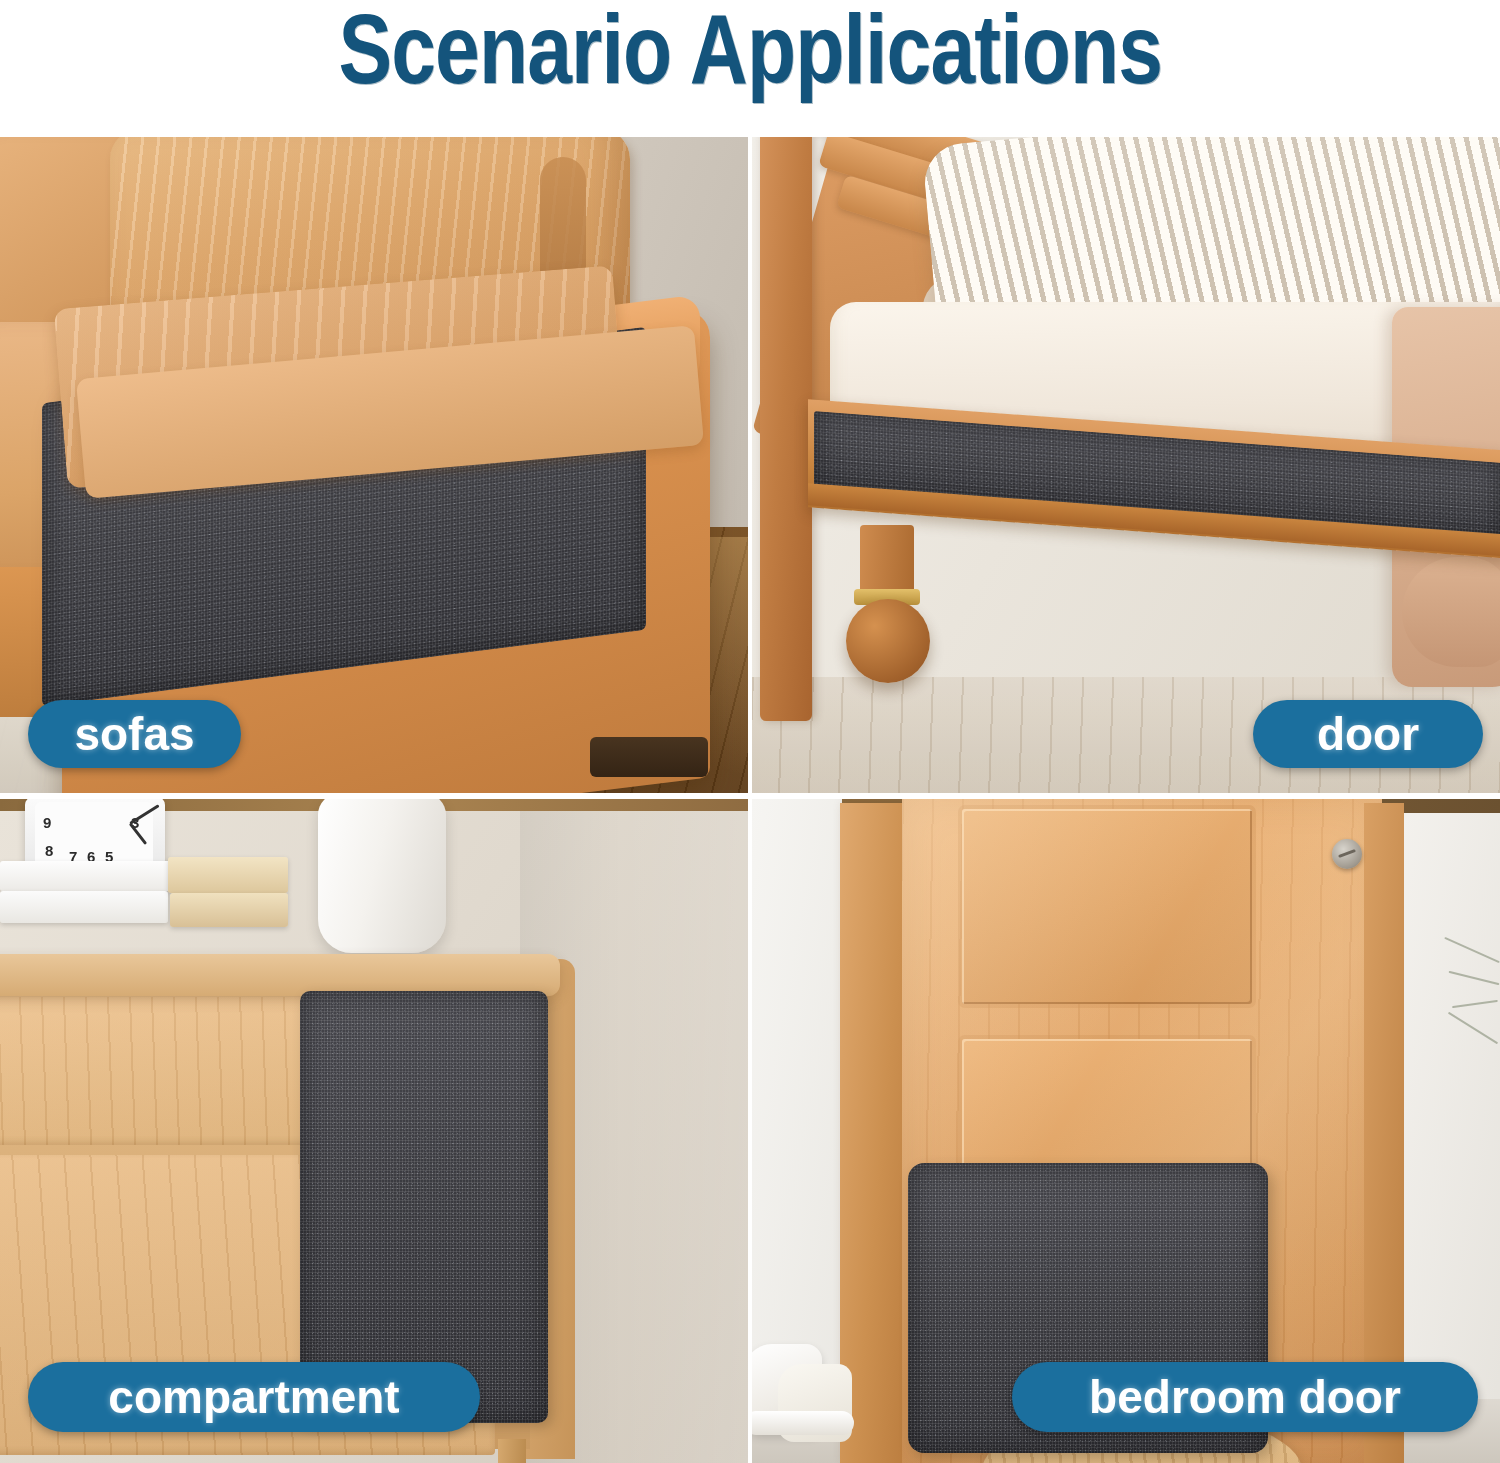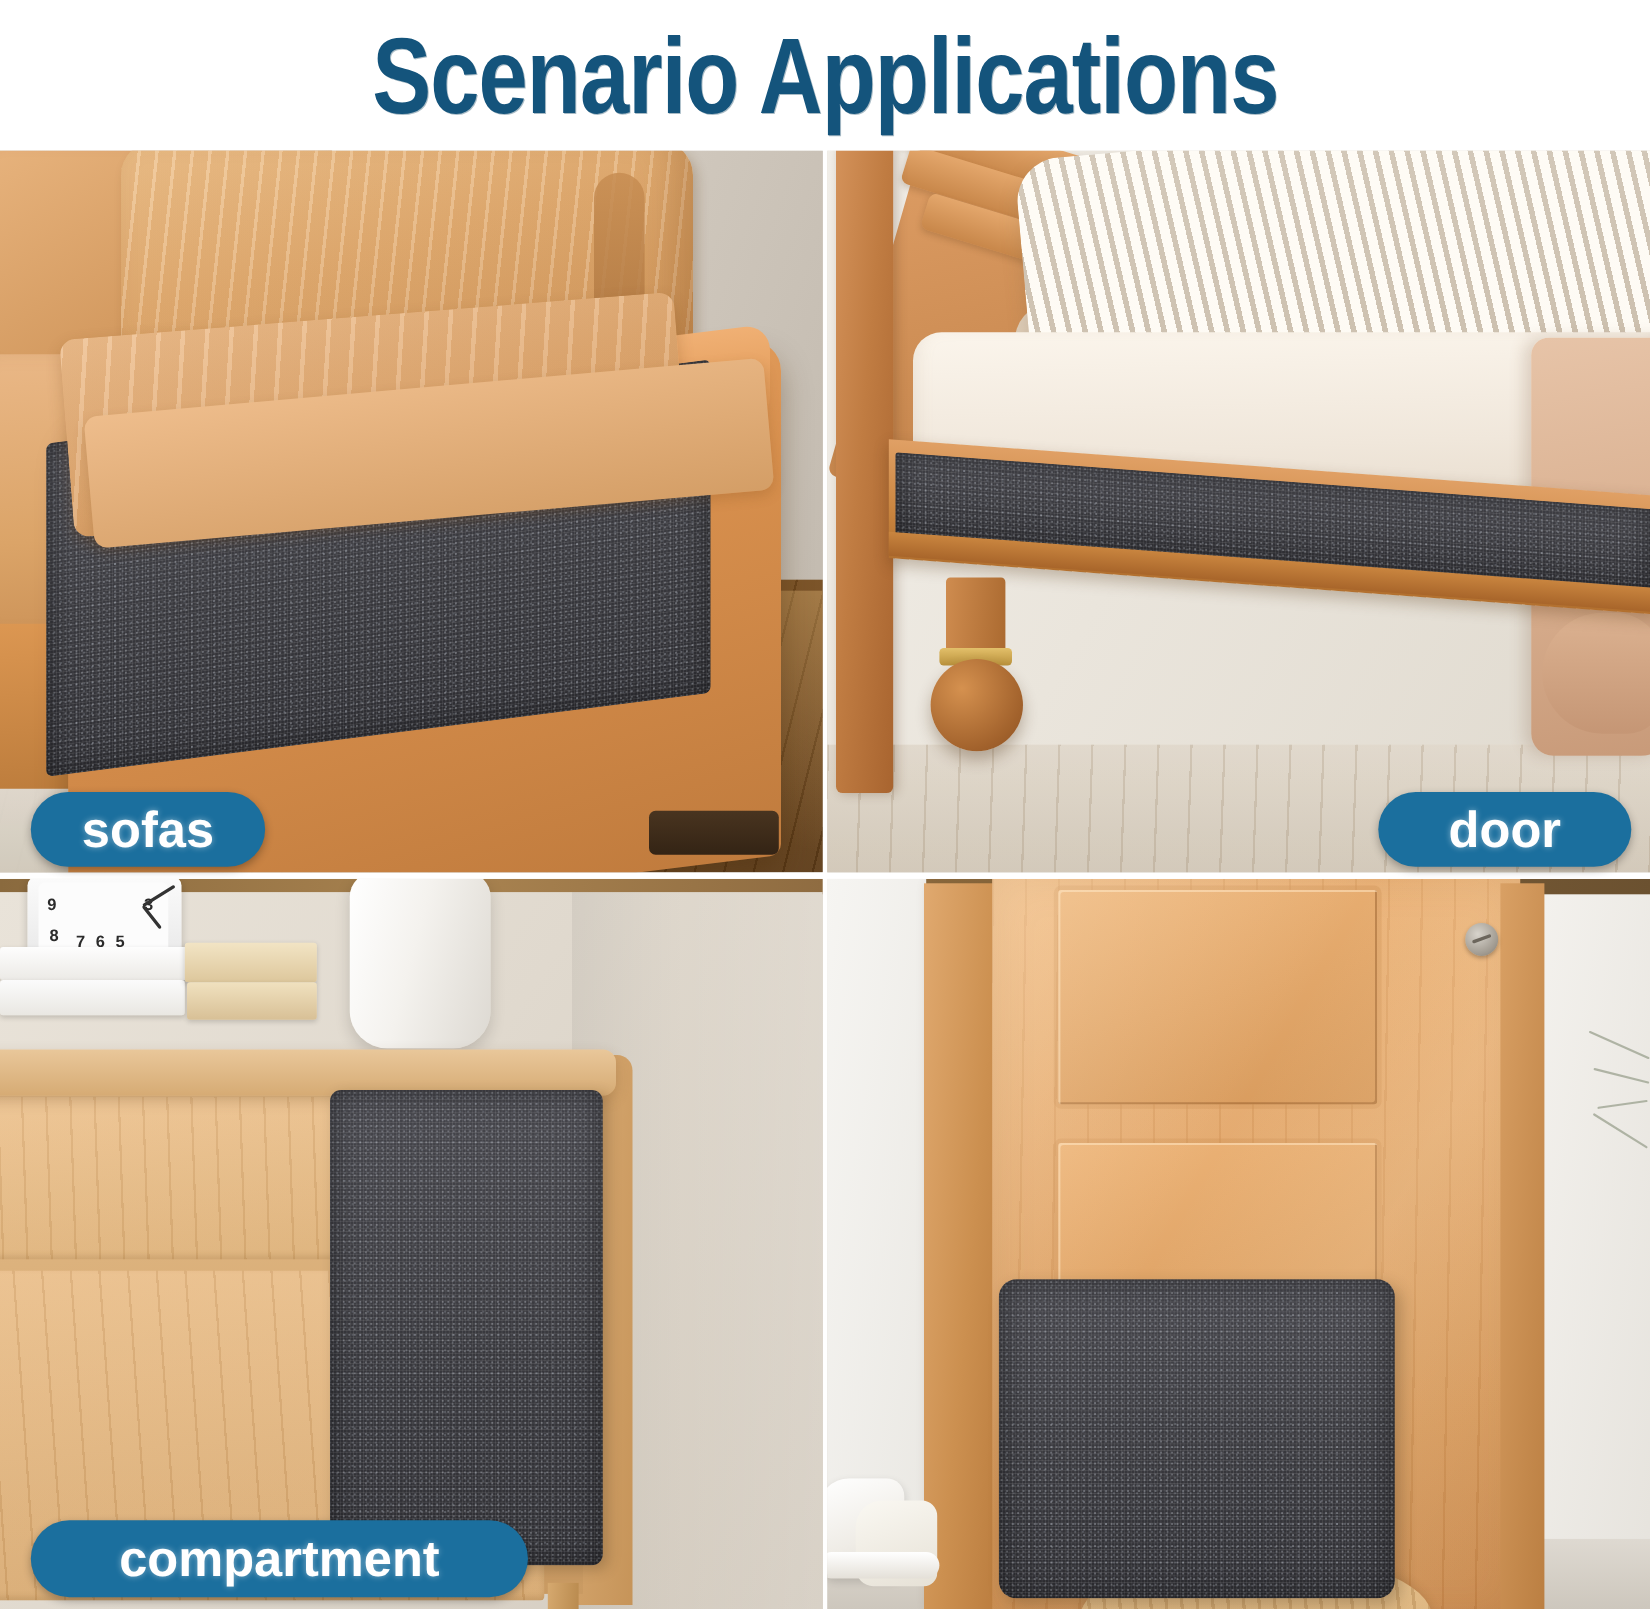--- a/index.html
+++ b/index.html
@@ -9,7 +9,7 @@
 
   
   .title-bar{position:absolute;left:0;top:0;width:1500px;height:137px;background:#ffffff;
-    display:flex;align-items:center;justify-content:center;}
+    display:flex;justify-content:center;}
   .title{font-family:"Liberation Sans",sans-serif;font-weight:700;font-size:98px;
     letter-spacing:-1px;line-height:1;color:#14547c;
     transform:scaleX(0.82);transform-origin:center;white-space:nowrap;

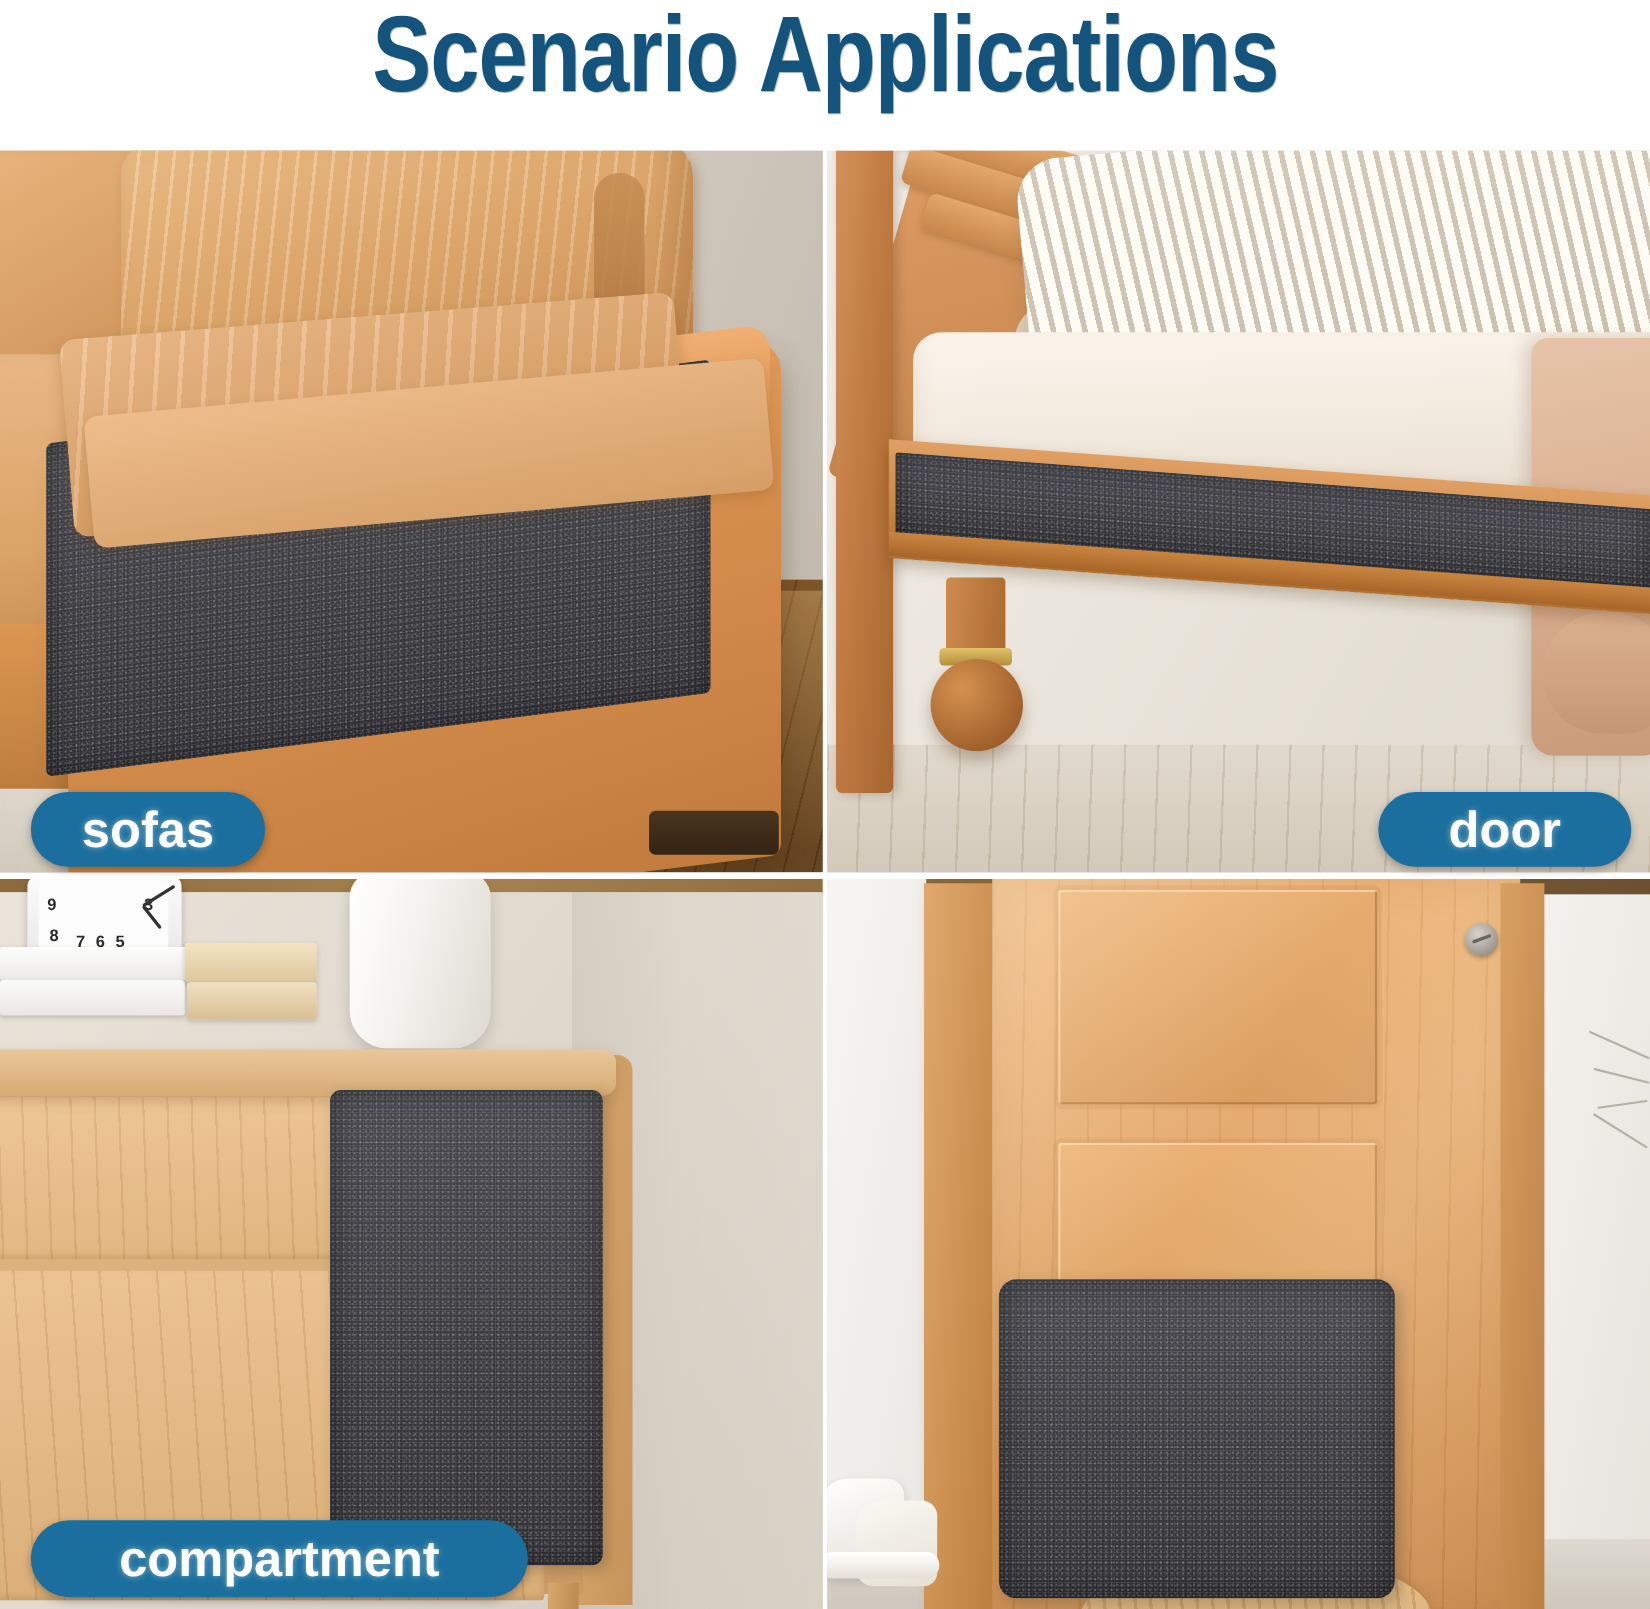--- a/index.html
+++ b/index.html
@@ -251,7 +251,7 @@
     background:#1b6f9e;border-radius:999px;color:#ffffff;
     font-family:"Liberation Sans",sans-serif;font-weight:700;
     box-shadow:0 3px 8px rgba(0,0,0,.30);
-    text-shadow:0 0 6px rgba(255,255,255,.45);margin-top:20px;}
+    text-shadow:0 0 6px rgba(255,255,255,.45);}
   .badge-sofas{left:28px;top:700px;width:213px;height:68px;font-size:46px;}
   .badge-couch{left:1253px;top:700px;width:230px;height:68px;font-size:46px;}
   .badge-compartment{left:28px;top:1362px;width:452px;height:70px;font-size:46px;}

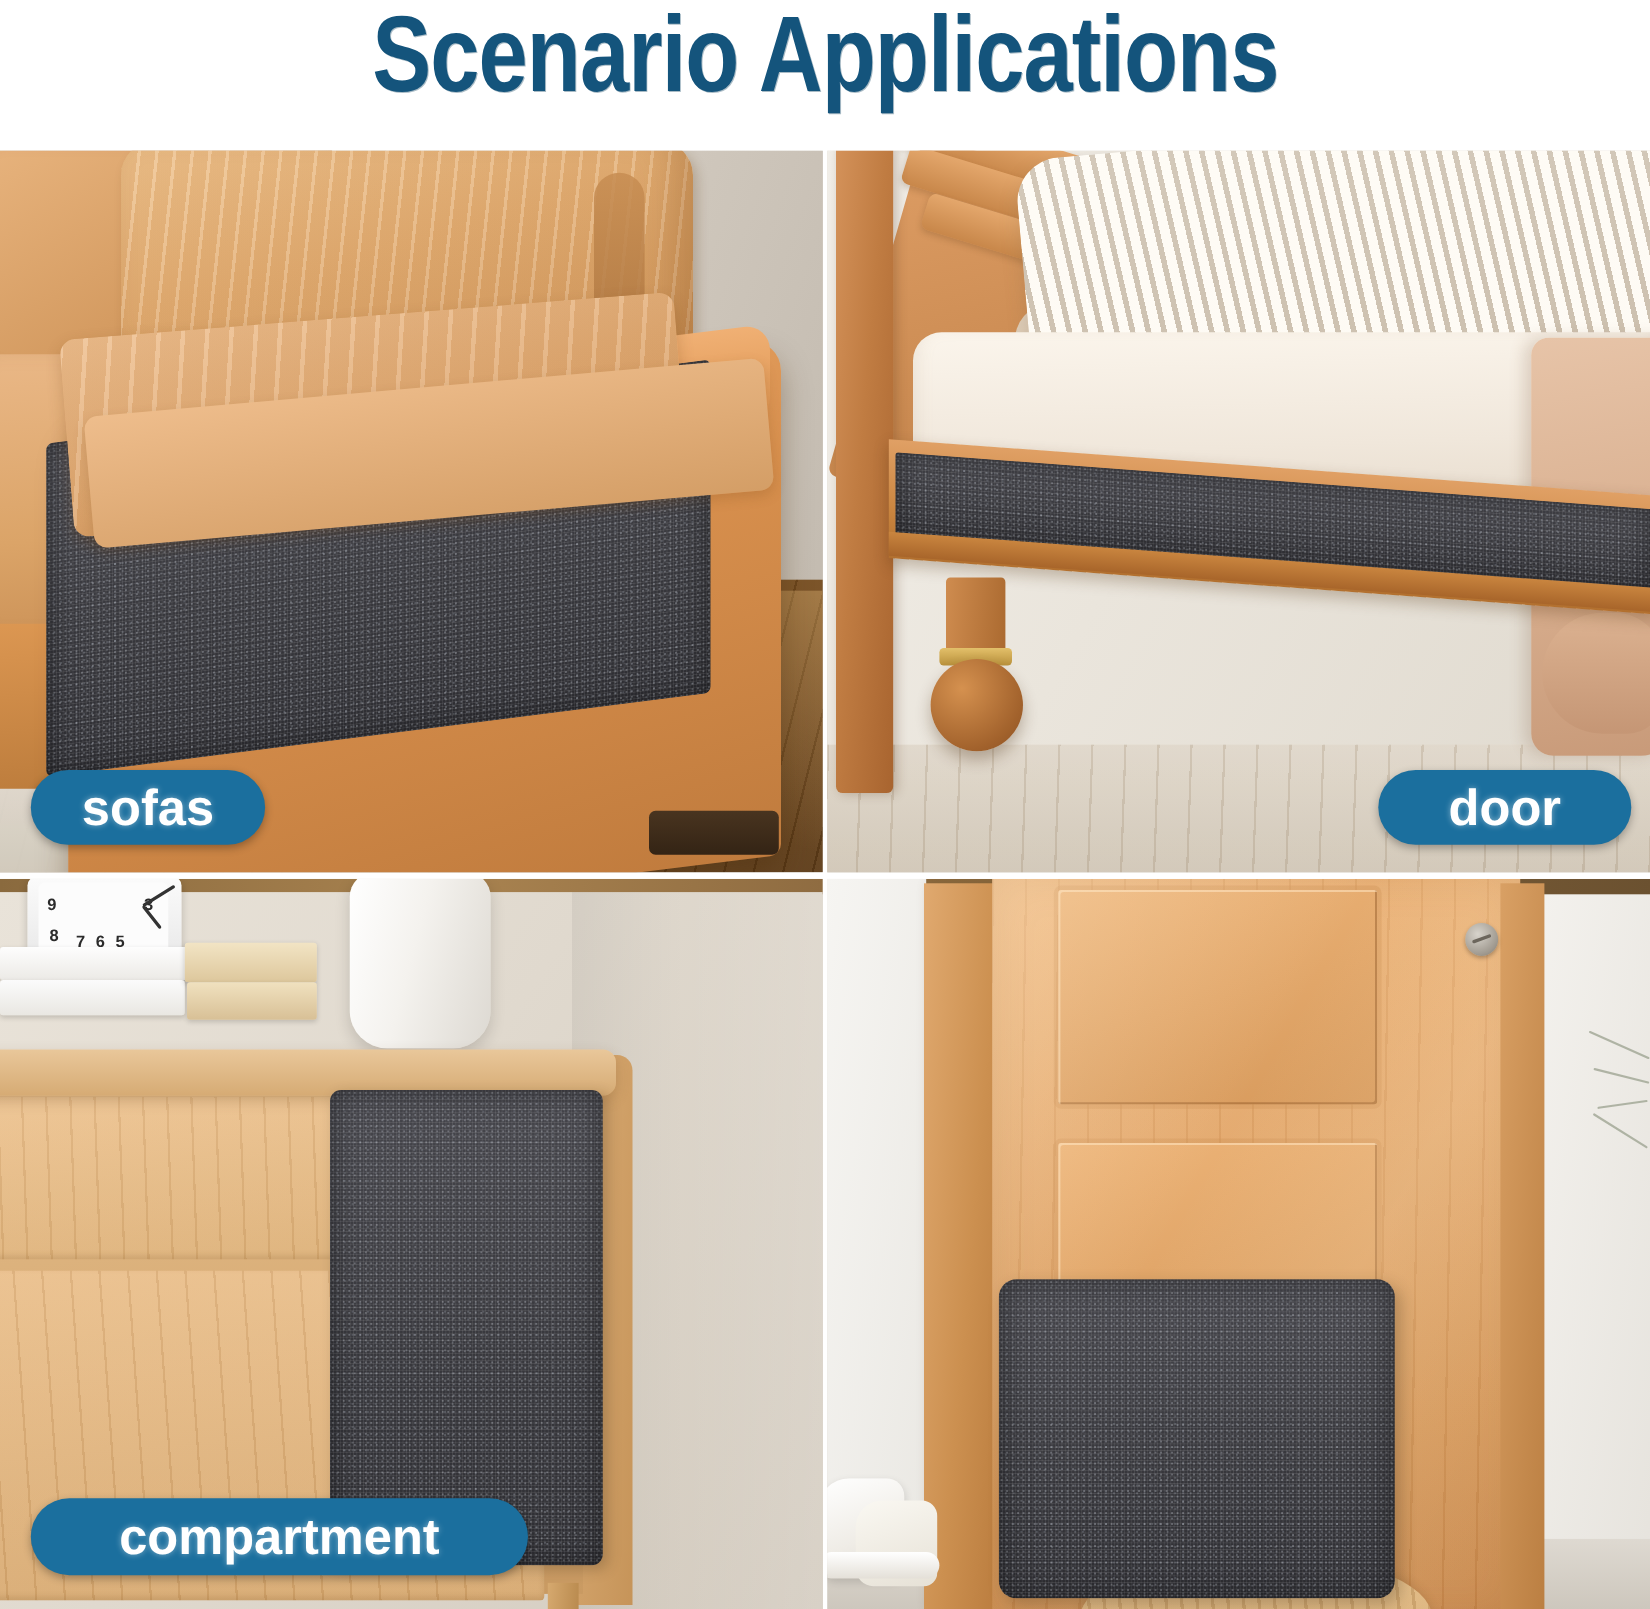--- a/index.html
+++ b/index.html
@@ -379,6 +379,7 @@
   <div class="badge badge-sofas">sofas</div>
   <div class="badge badge-couch">door</div>
   <div class="badge badge-compartment">compartment</div>
+  <div class="badge badge-bedroomdoor">bedroom door</div>
 
 </div>
 

